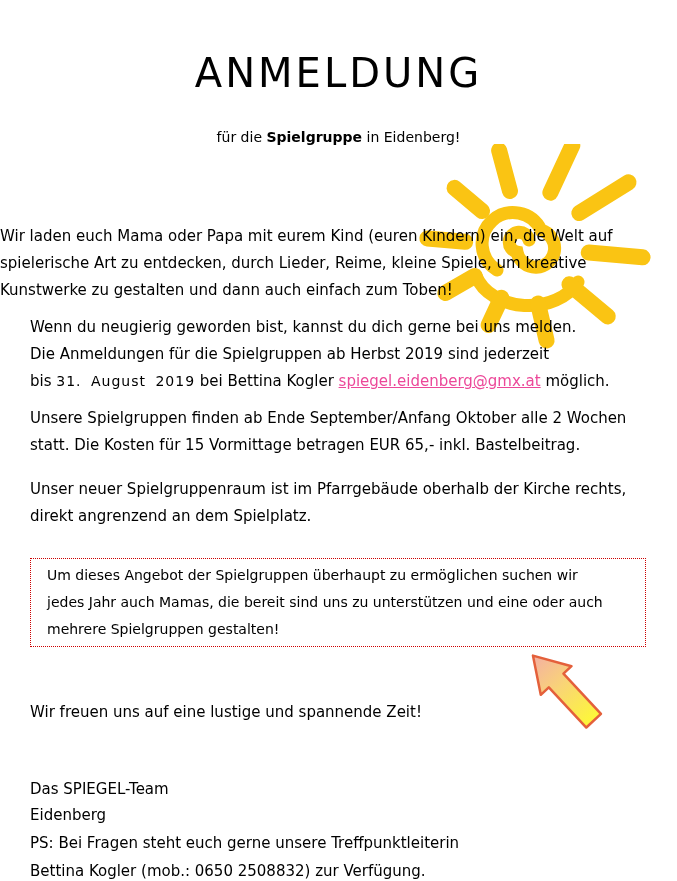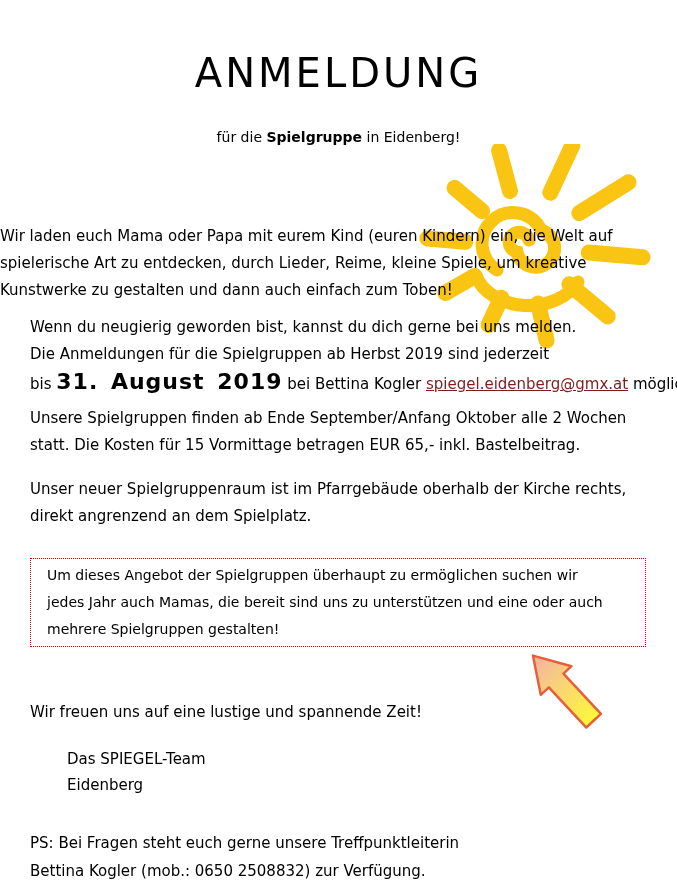--- a/index.html
+++ b/index.html
@@ -27,7 +27,7 @@
   .schedule{ top:405px; }
   .location{ top:476px; }
   .deadline {
-    font-weight:bold; font-size:22px; letter-spacing:1px; word-spacing:4px;text-align:right;
+    font-weight:normal; font-size:14px; letter-spacing:1px; word-spacing:4px;text-align:right;
   }
   .email { color:#7f1d1d; text-decoration:underline; cursor:pointer; }
   .infobox {

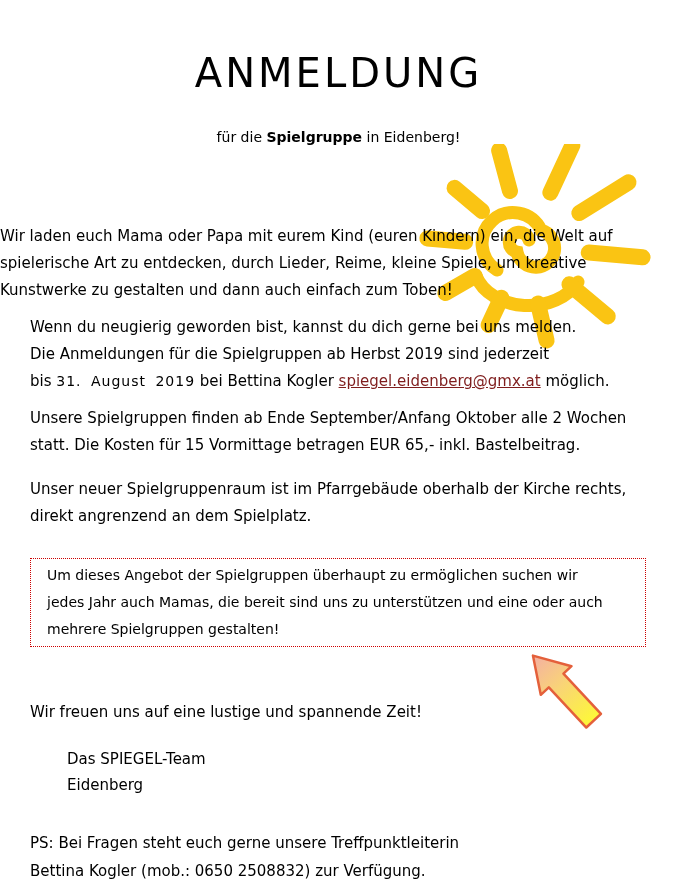--- a/index.html
+++ b/index.html
@@ -29,7 +29,7 @@
   .deadline {
     font-weight:normal; font-size:14px; letter-spacing:1px; word-spacing:4px;text-align:right;
   }
-  .email { color:#7f1d1d; text-decoration:underline; cursor:pointer; }
+  .email { color:#ec4899; text-decoration:underline; cursor:pointer; }
   .infobox {
     position:absolute; left:30px; top:558px; width:582px; z-index:1;
     border:1px dotted #CC0000; padding:3px 16px;

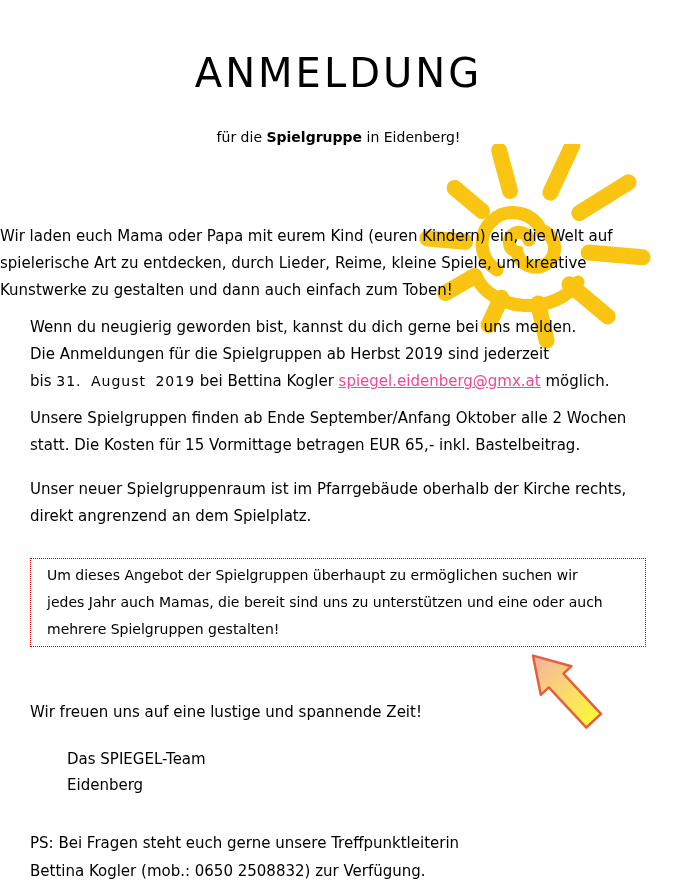--- a/index.html
+++ b/index.html
@@ -37,7 +37,7 @@
   }
   .arrow { position:absolute; left:518px; top:644px; z-index:2; }
   .closing  { top:699px; }
-  .signature{ top:746px; line-height:26px;margin-left:37px; }
+  .signature{ top:776px; line-height:26px; }
   .ps       { top:829px; line-height:28px; }
 </style>
 </head>

